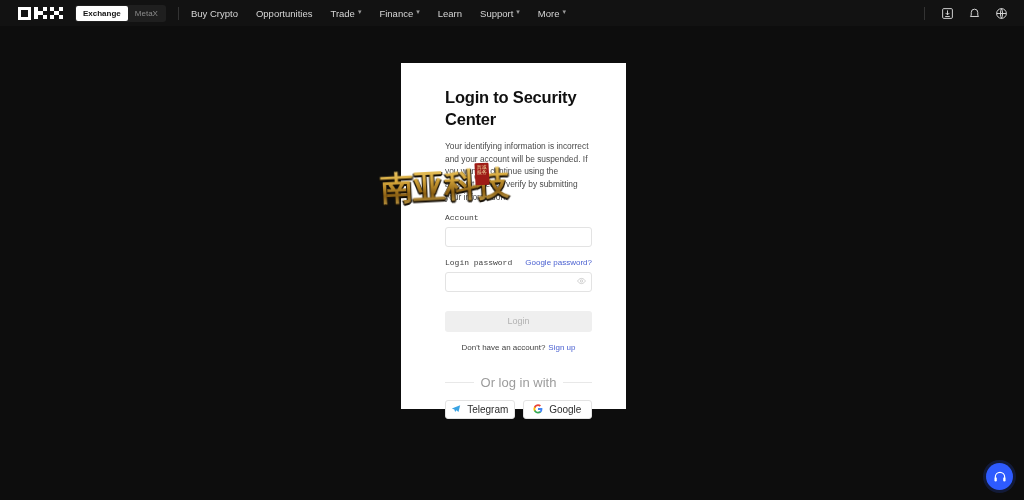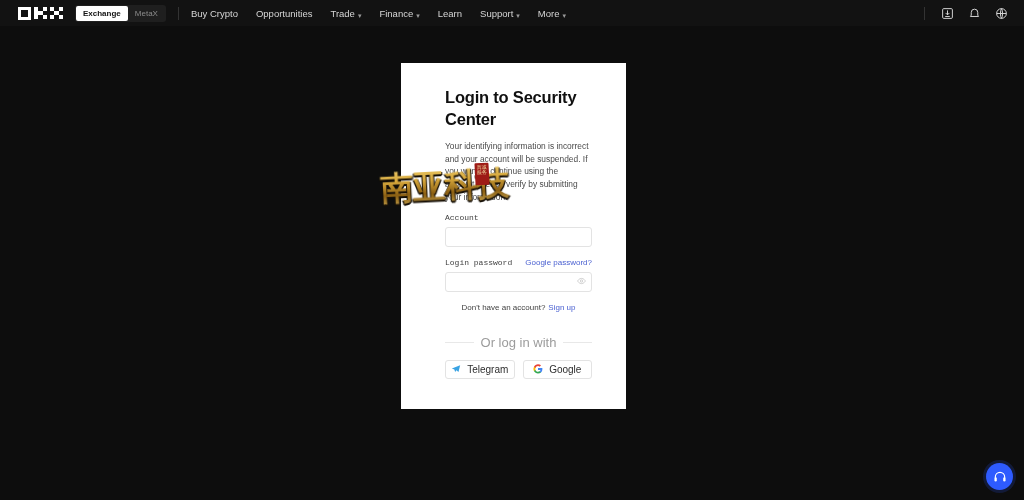--- a/index.html
+++ b/index.html
@@ -42,7 +42,7 @@
   }
   .nav-links { display: flex; align-items: center; gap: 18px; }
   .nav-link {
-    font-size: 9.5px; color: #d6d6d6; display: flex; align-items: flex-end;
+    font-size: 9.5px; color: #d6d6d6; display: flex; align-items: flex-start;
     gap: 3px; cursor: pointer; white-space: nowrap;
   }
   .chev { font-size: 7px; color: #9a9a9a; line-height: 1; }

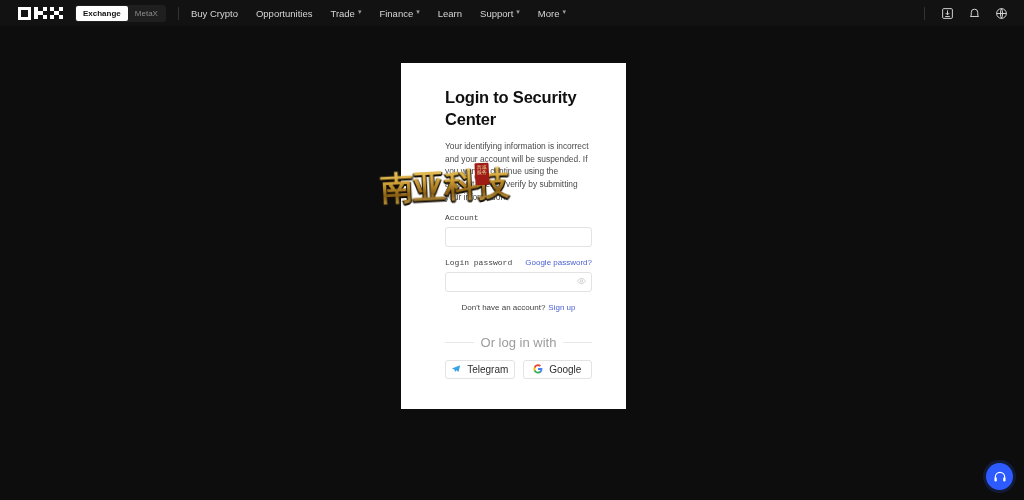--- a/index.html
+++ b/index.html
@@ -258,6 +258,7 @@
     </div>
   </div>
 
+  <button class="btn-login" disabled="">Login</button>
 
   <div class="signup-row">
     <span>Don't have an account?</span><span class="link">Sign up</span>

